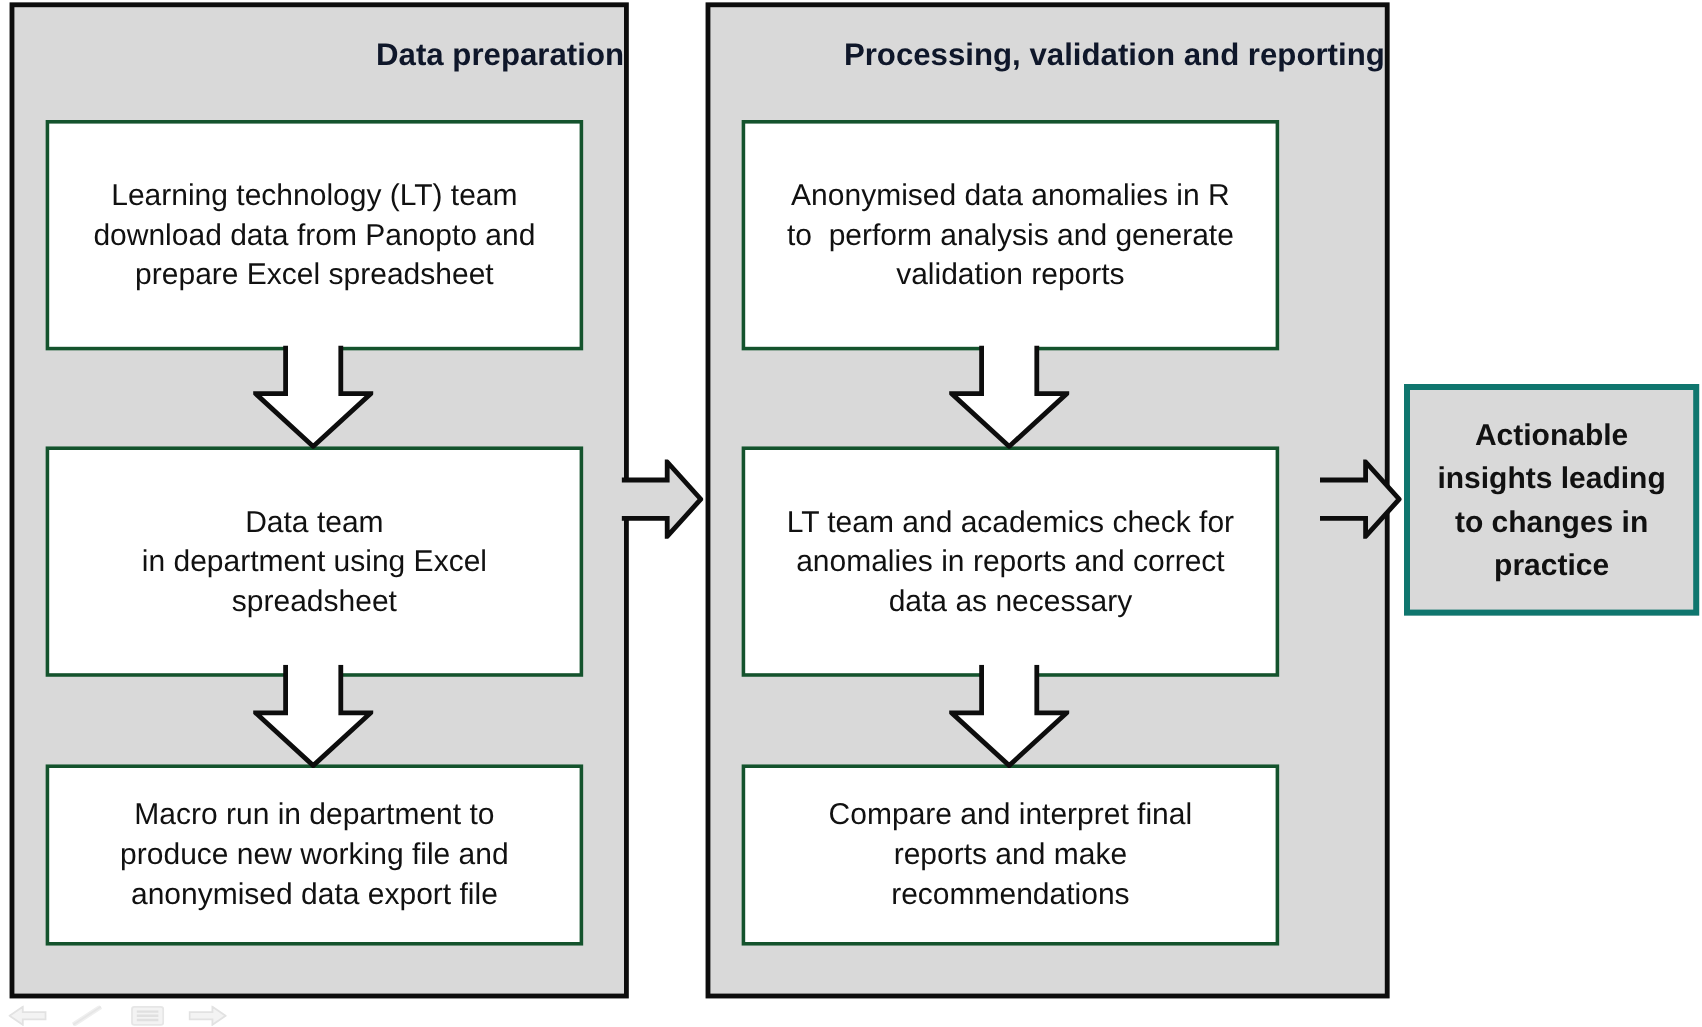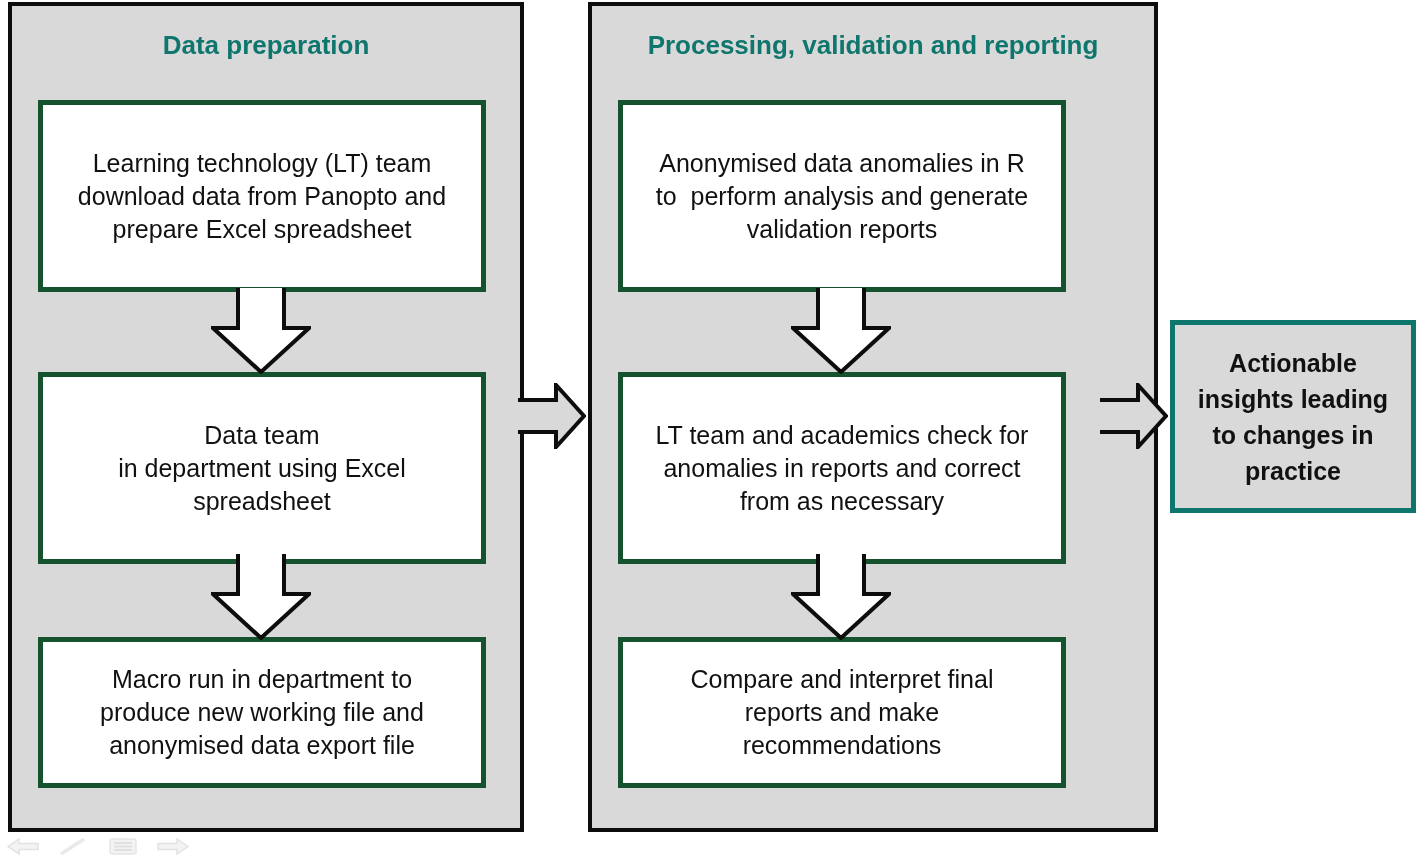--- a/index.html
+++ b/index.html
@@ -28,10 +28,10 @@
     left: 0;
     width: 100%;
     margin: 0;
-    text-align: center;
+    text-align: right;
     font-size: 26px;
     font-weight: bold;
-    color: #0f766e;
+    color: #0f172a;
   }
   .step-box {
     position: absolute;

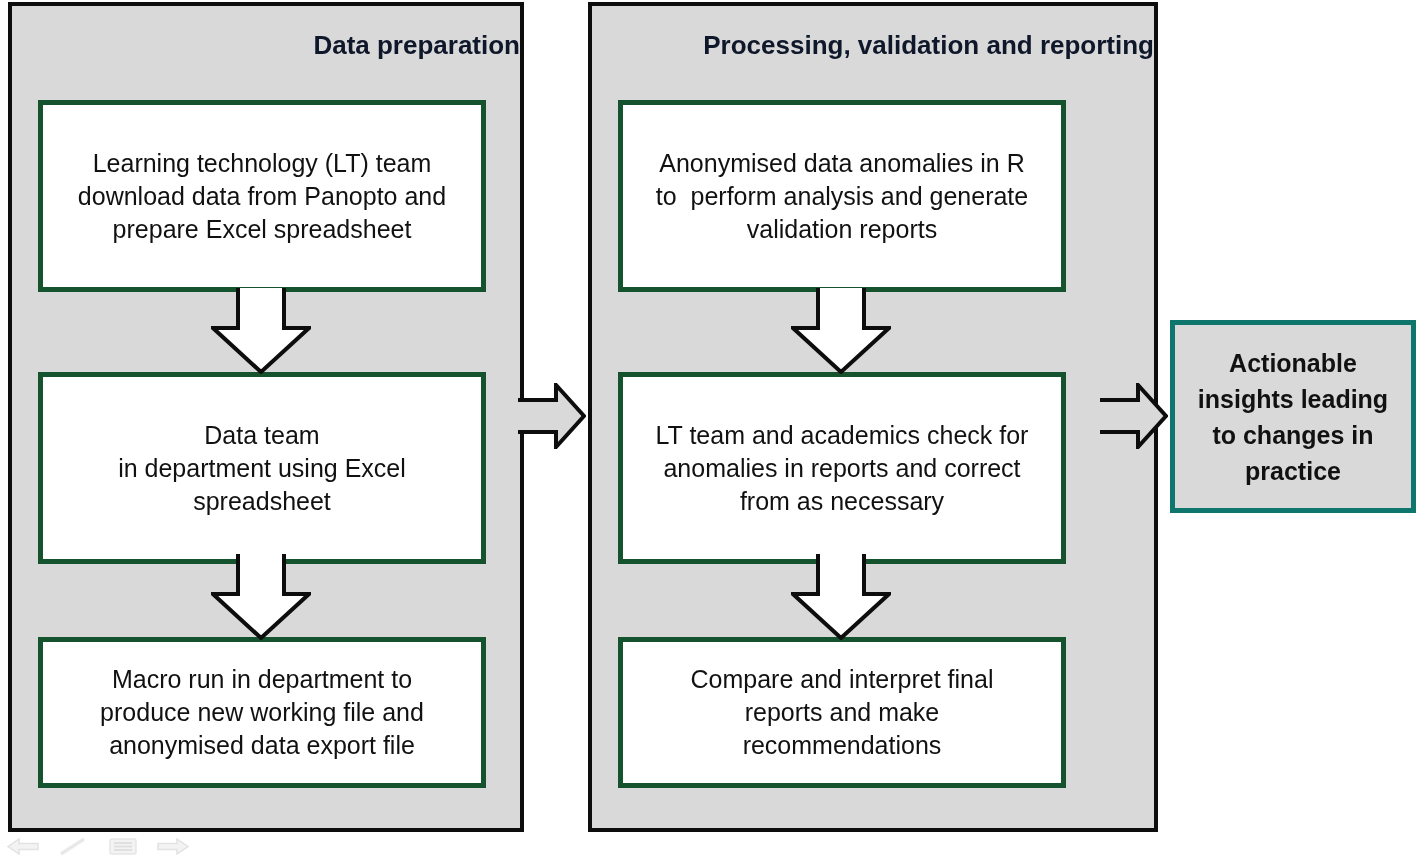--- a/index.html
+++ b/index.html
@@ -38,7 +38,7 @@
     left: 26px;
     width: 448px;
     background: #ffffff;
-    border: 5px solid #14532d;
+    border: 3px solid #14532d;
     box-sizing: border-box;
     display: flex;
     align-items: center;

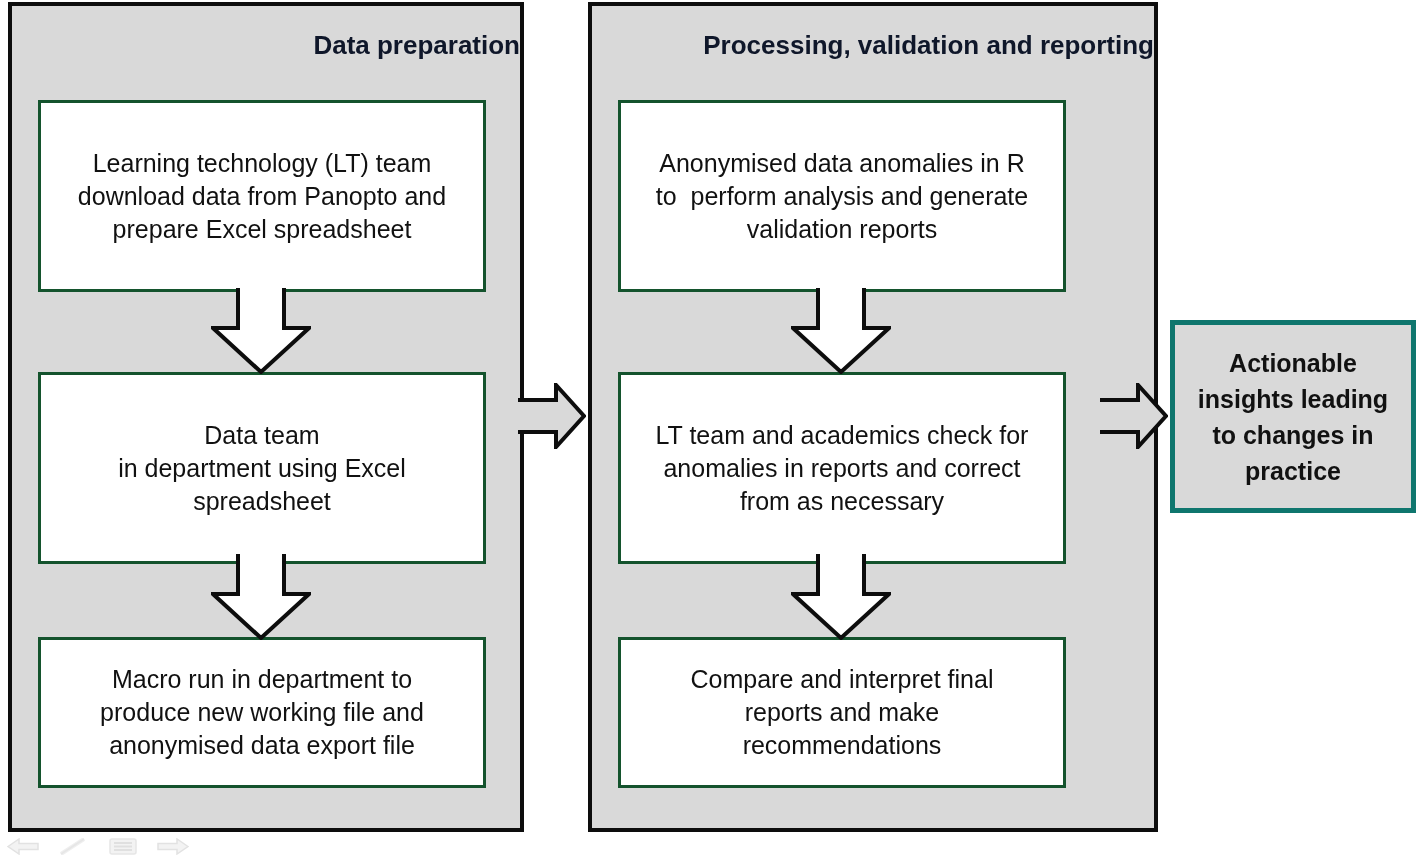--- a/index.html
+++ b/index.html
@@ -173,7 +173,7 @@
     <div class="step-box box-b">
       <div class="step-text">LT team and academics check for
 anomalies in reports and correct
-from as necessary</div>
+data as necessary</div>
     </div>
 
     <svg class="down-arrow p2-arrow arrow-gap-2" viewBox="0 0 100 86">

